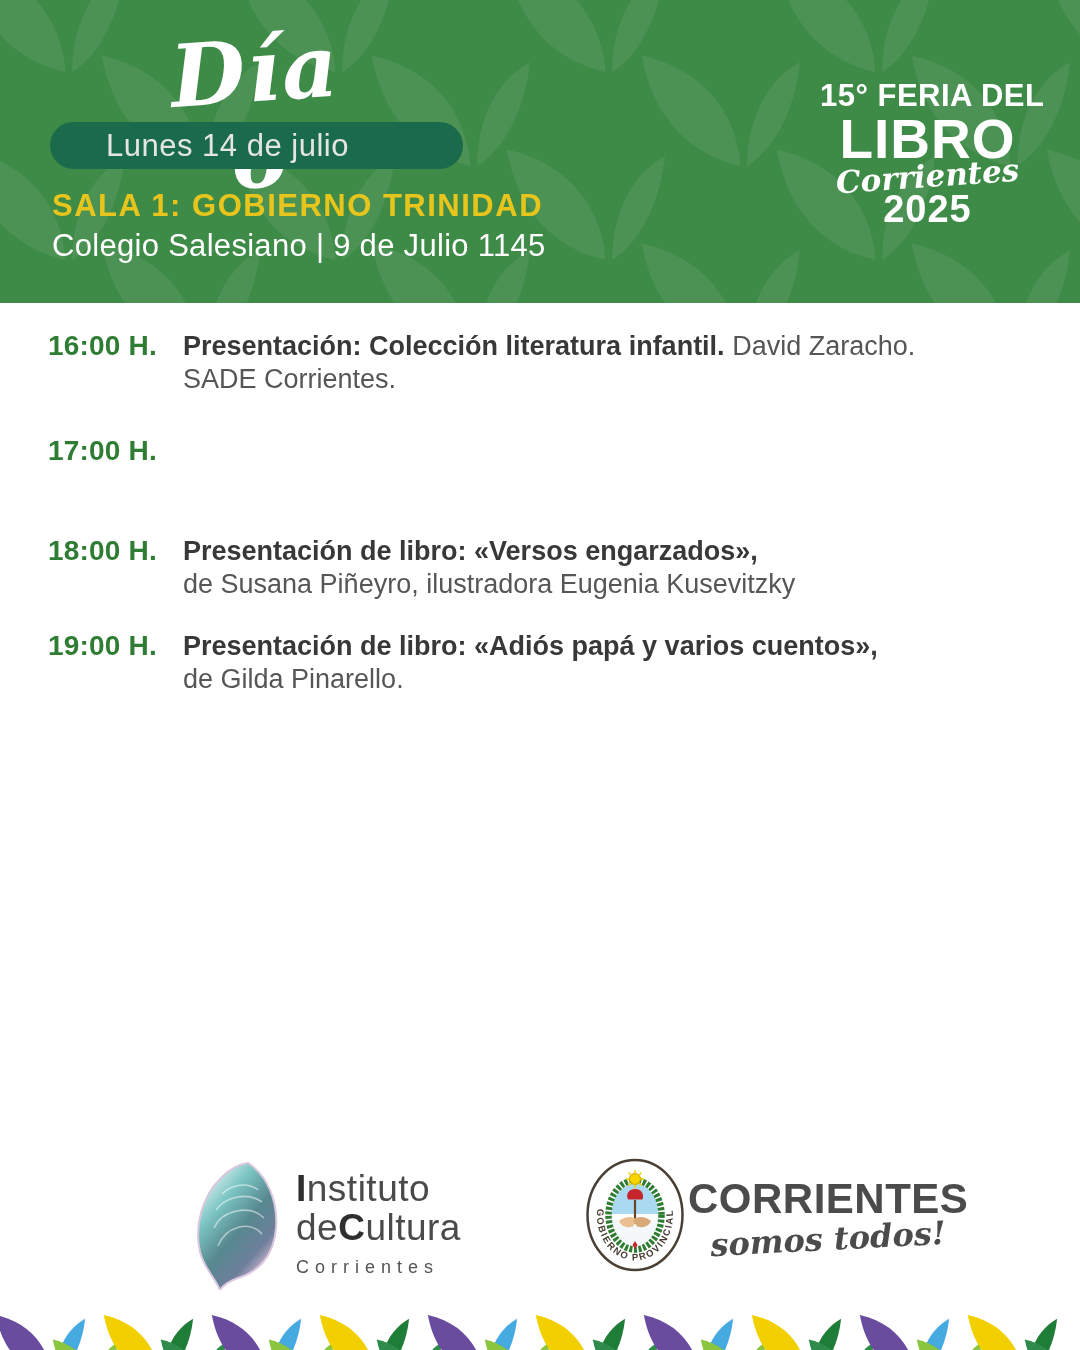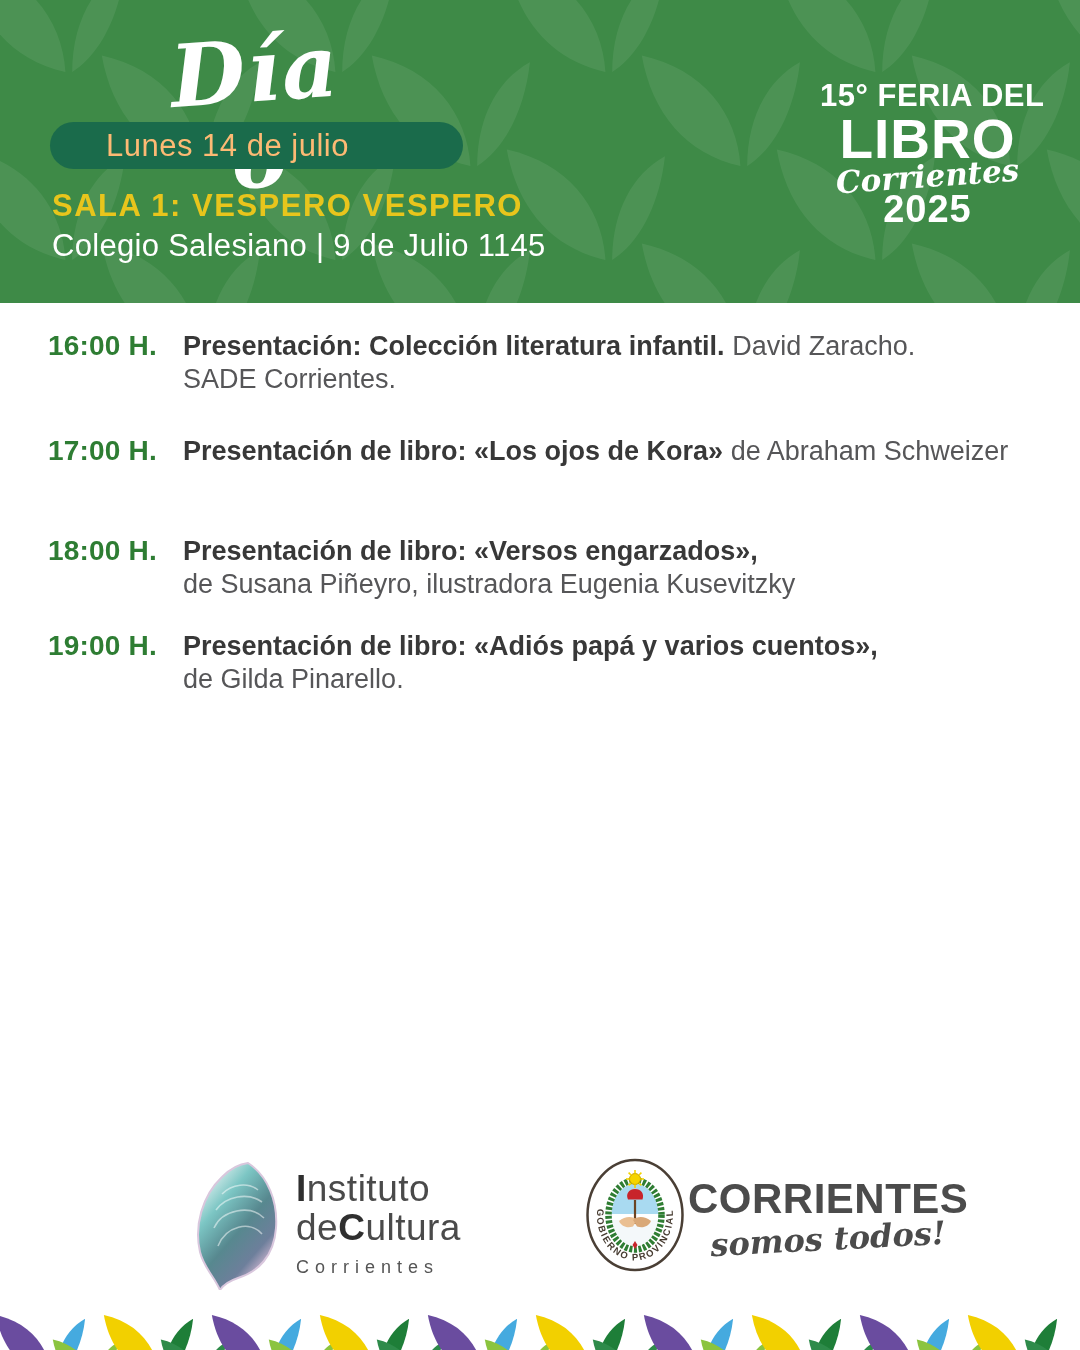--- a/index.html
+++ b/index.html
@@ -40,7 +40,7 @@
     background:var(--badge-green);border-radius:24px;
     display:flex;align-items:center;padding-left:56px;
   }
-  .date-pill span{color:#fdba74;font-size:31px;font-weight:400;letter-spacing:.5px;}
+  .date-pill span{color:#e5e5e5;font-size:31px;font-weight:400;letter-spacing:.5px;}
   .sala{
     position:absolute;left:52px;top:188px;
     color:var(--sala-yellow);font-size:31px;font-weight:700;letter-spacing:1.5px;

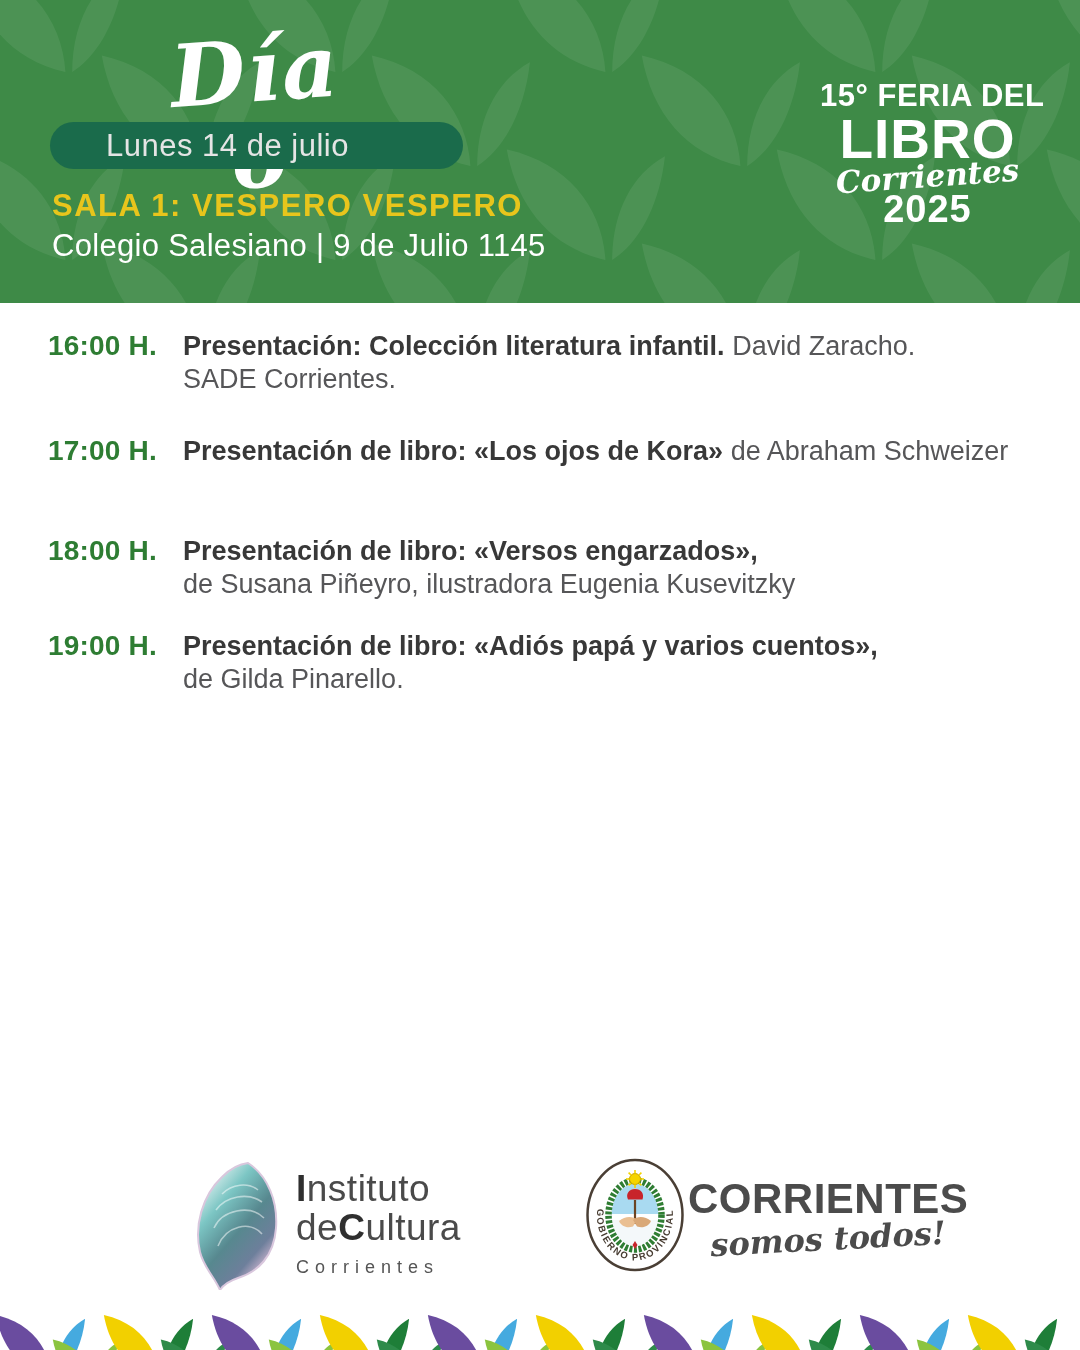--- a/index.html
+++ b/index.html
@@ -178,7 +178,7 @@
       <span>Lunes 14 de julio</span>
     </div>
 
-    <div class="sala">SALA 1: VESPERO VESPERO</div>
+    <div class="sala">SALA 1: GOBIERNO TRINIDAD</div>
     <div class="venue">Colegio Salesiano | 9 de Julio 1145</div>
 
     <div class="fair-logo">

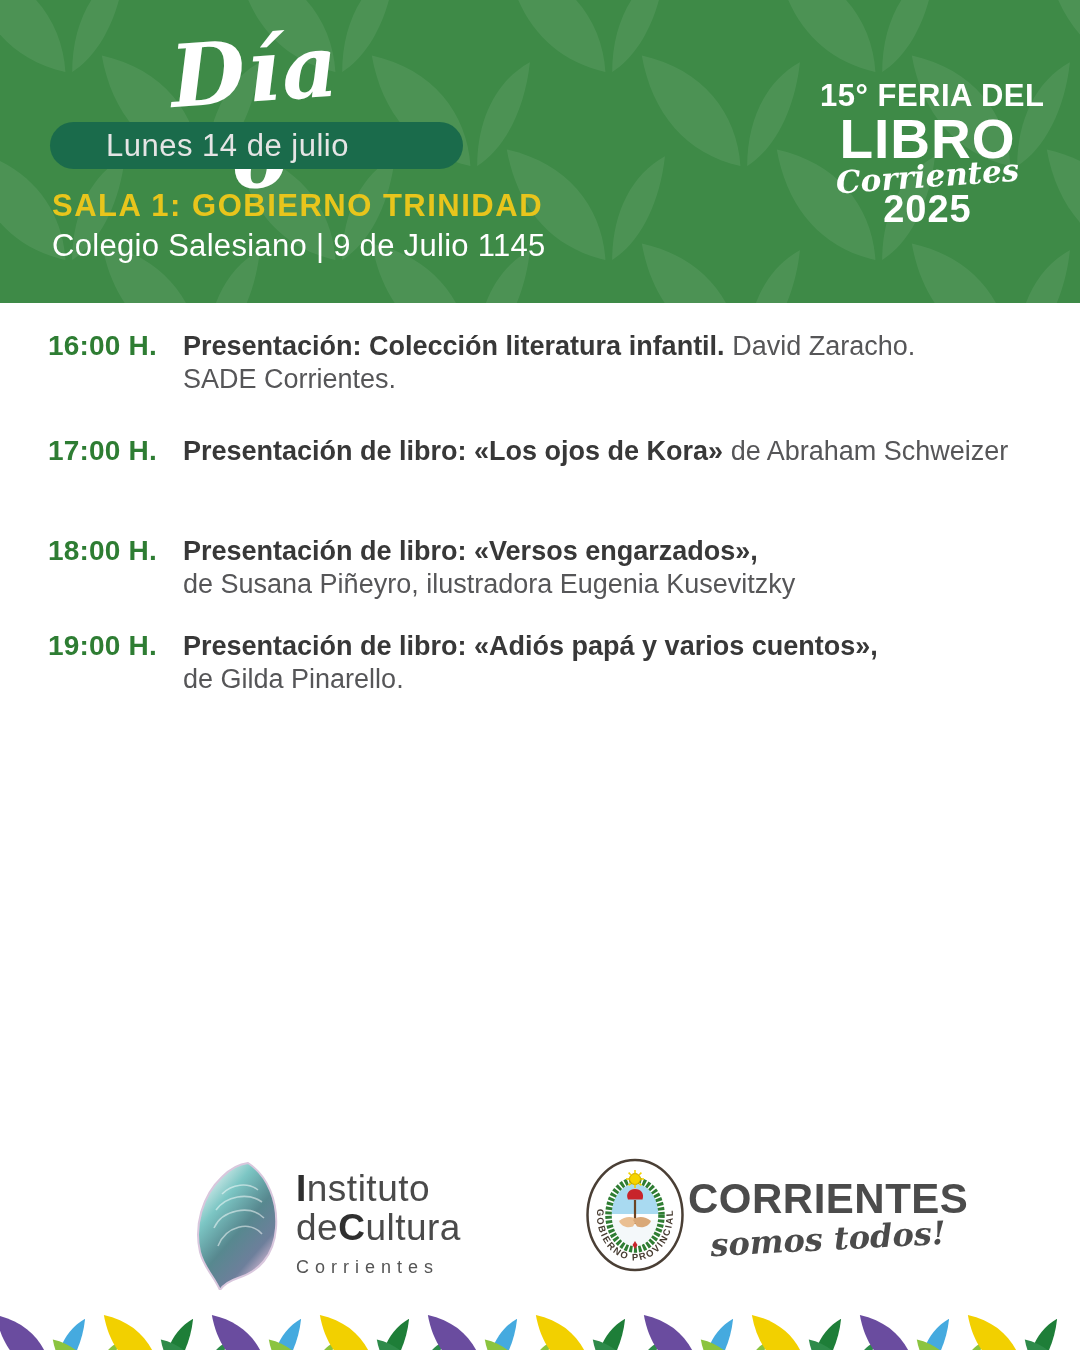--- a/index.html
+++ b/index.html
@@ -201,10 +201,6 @@
 
     <div class="entry" style="top:132px">
       <span class="time">17:00 H.</span>
-      <div class="body">
-        <span class="b">Presentación de libro: «Los ojos de Kora»</span><span> de Abraham Schweizer</span>
-        <div class="detail"></div>
-      </div>
     </div>
 
     <div class="entry" style="top:232px">

